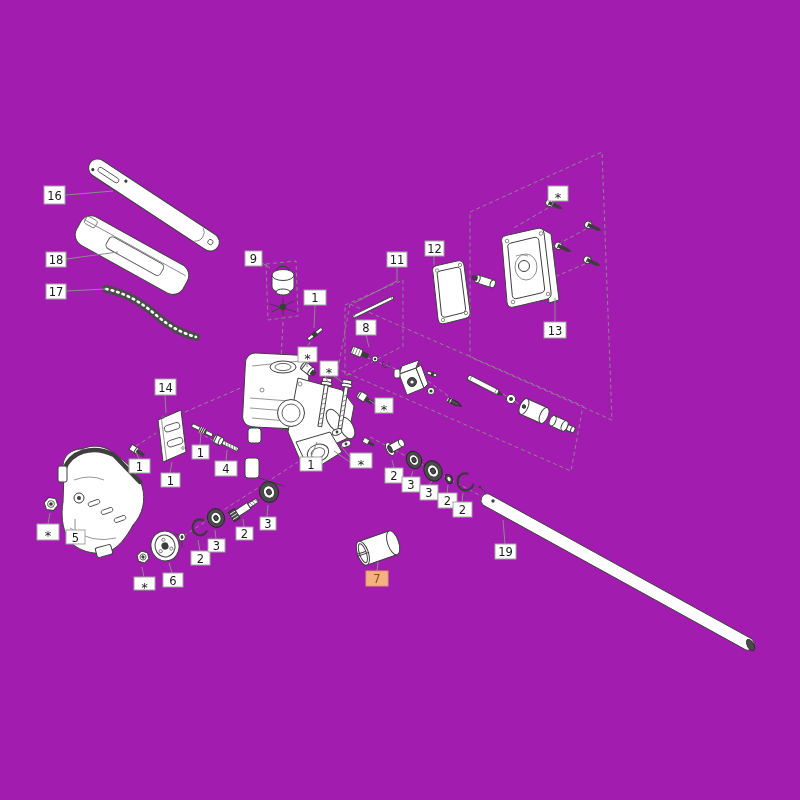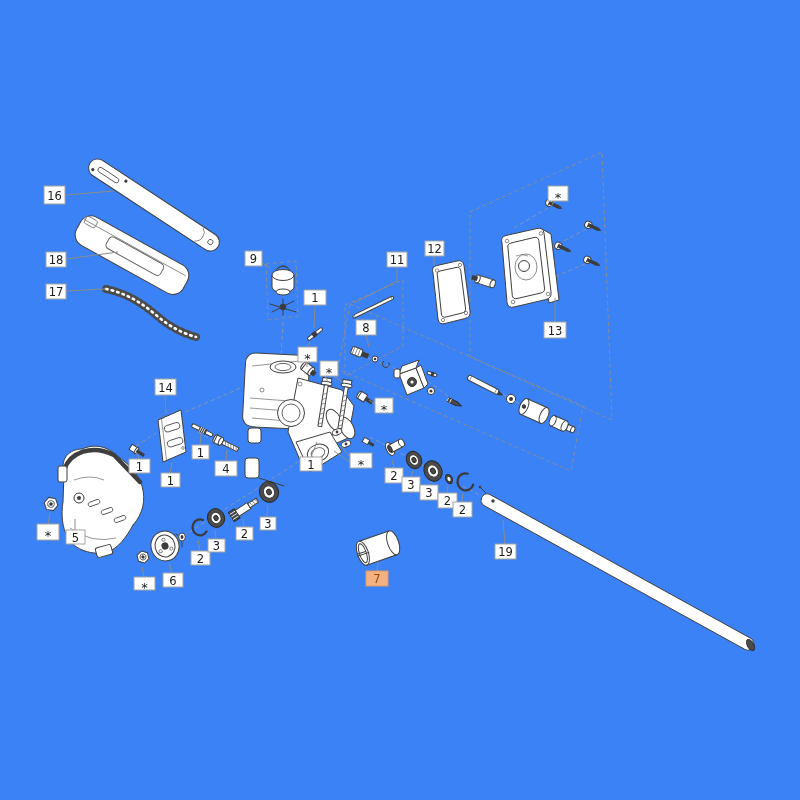--- a/index.html
+++ b/index.html
@@ -3,7 +3,7 @@
 <meta charset="utf-8">
 <style>
   html,body{margin:0;padding:0;background:#fff;}
-  #stage{position:relative;width:800px;height:800px;background:#3b82f6;overflow:hidden;
+  #stage{position:relative;width:800px;height:800px;background:#a21caf;overflow:hidden;
          font-family:"DejaVu Sans","Liberation Sans",sans-serif;}
   svg{position:absolute;left:0;top:0;}
   .fw  {fill:#ffffff;stroke:#3f3f3f;stroke-width:1;}

